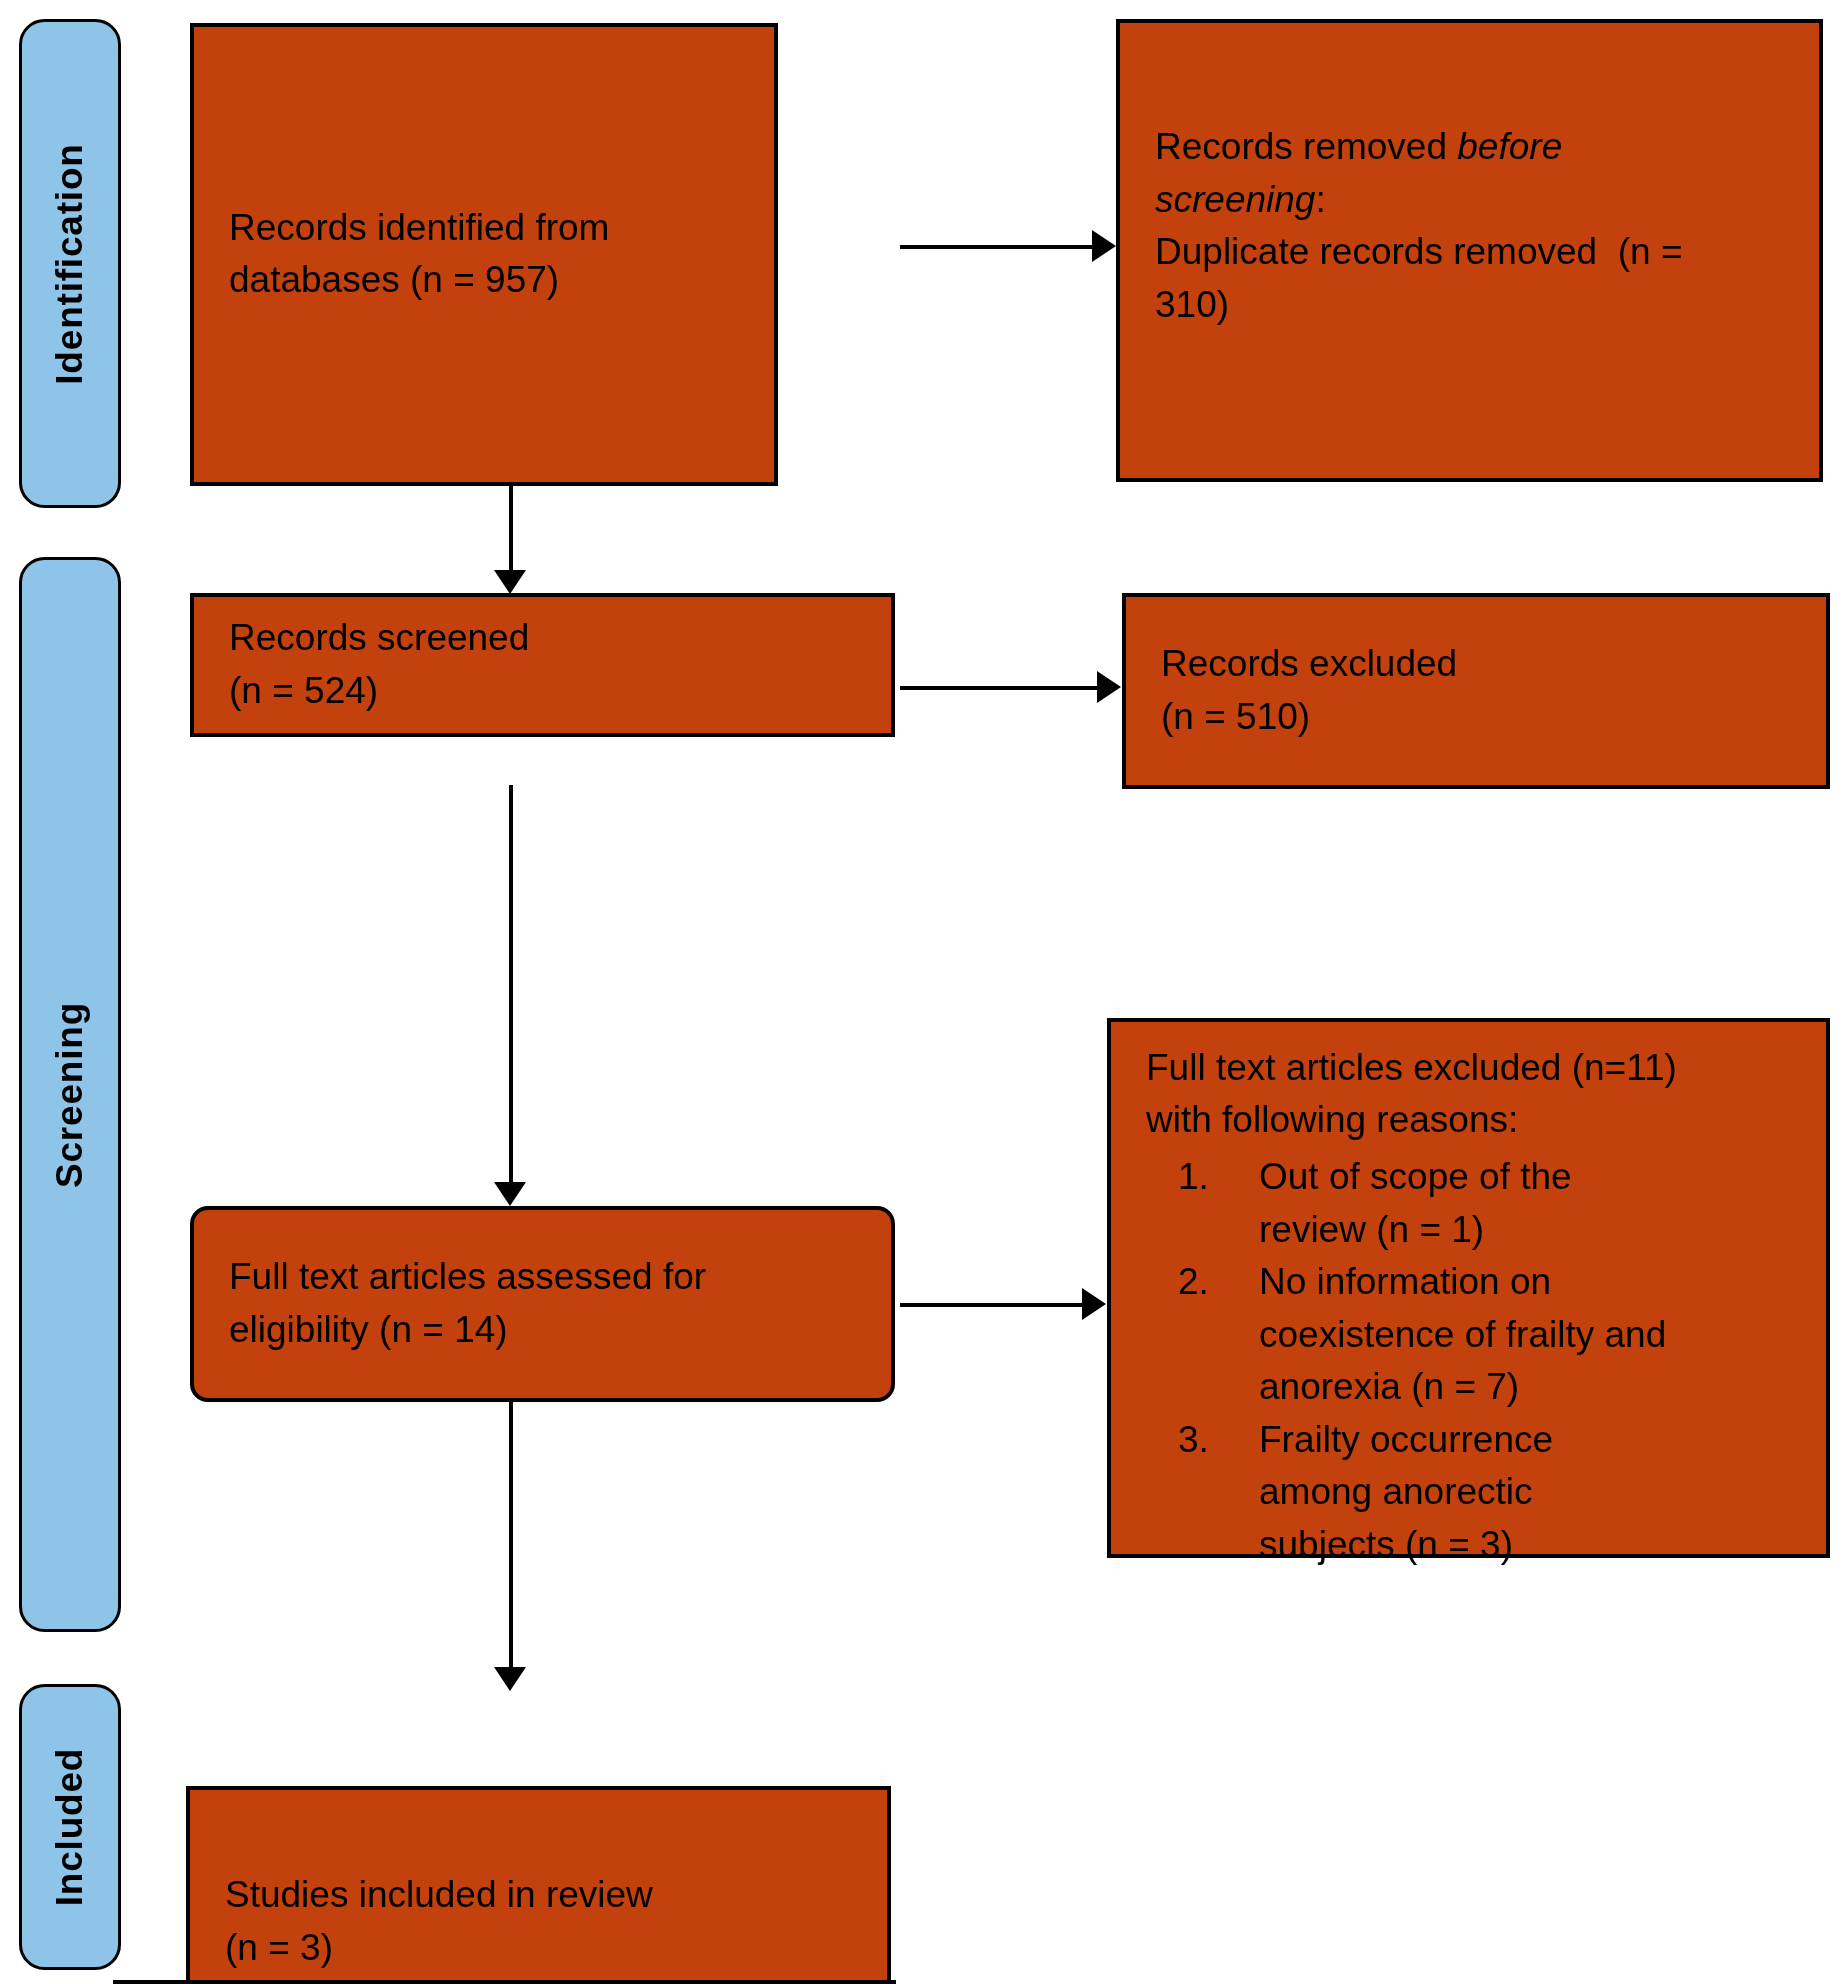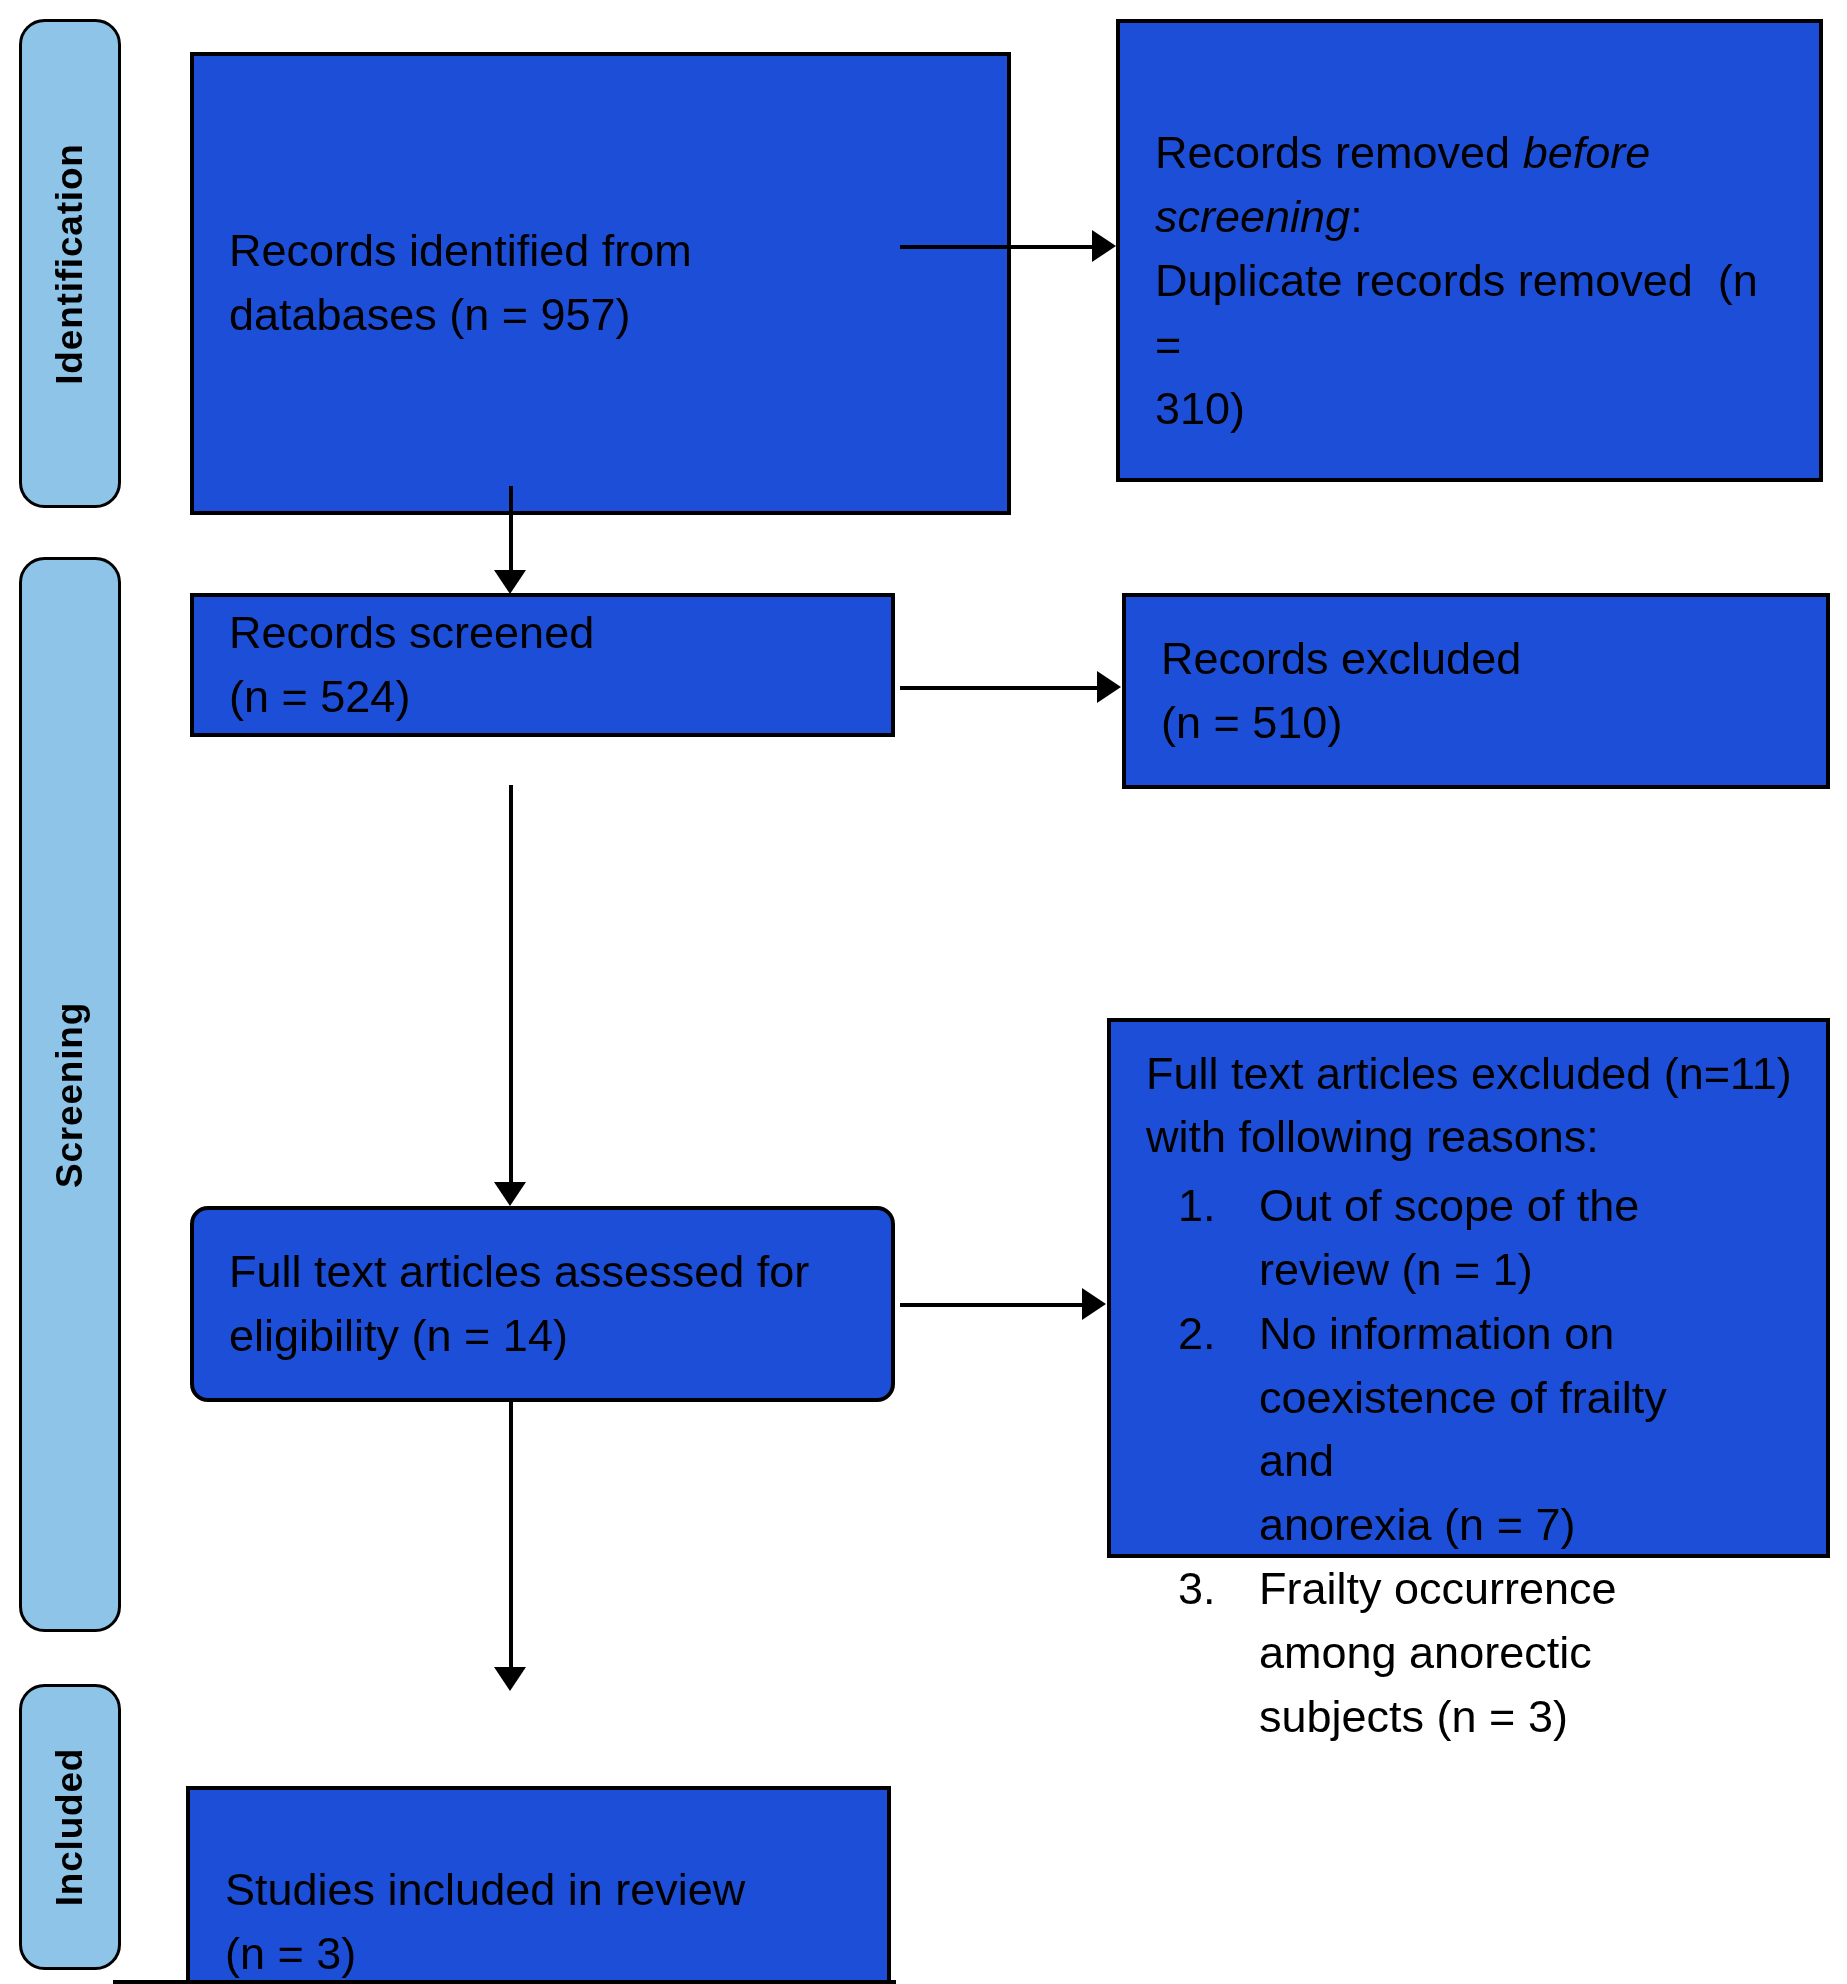--- a/index.html
+++ b/index.html
@@ -35,13 +35,13 @@
   
   .box {
     position: absolute;
-    background: #1d4ed8;
+    background: #c2410c;
     border: 4.5px solid #000000;
     box-sizing: border-box;
     display: flex;
     flex-direction: column;
     justify-content: center;
-    font-size: 45px;
+    font-size: 37px;
     line-height: 1.42;
     padding: 0 30px 0 35px;
   }

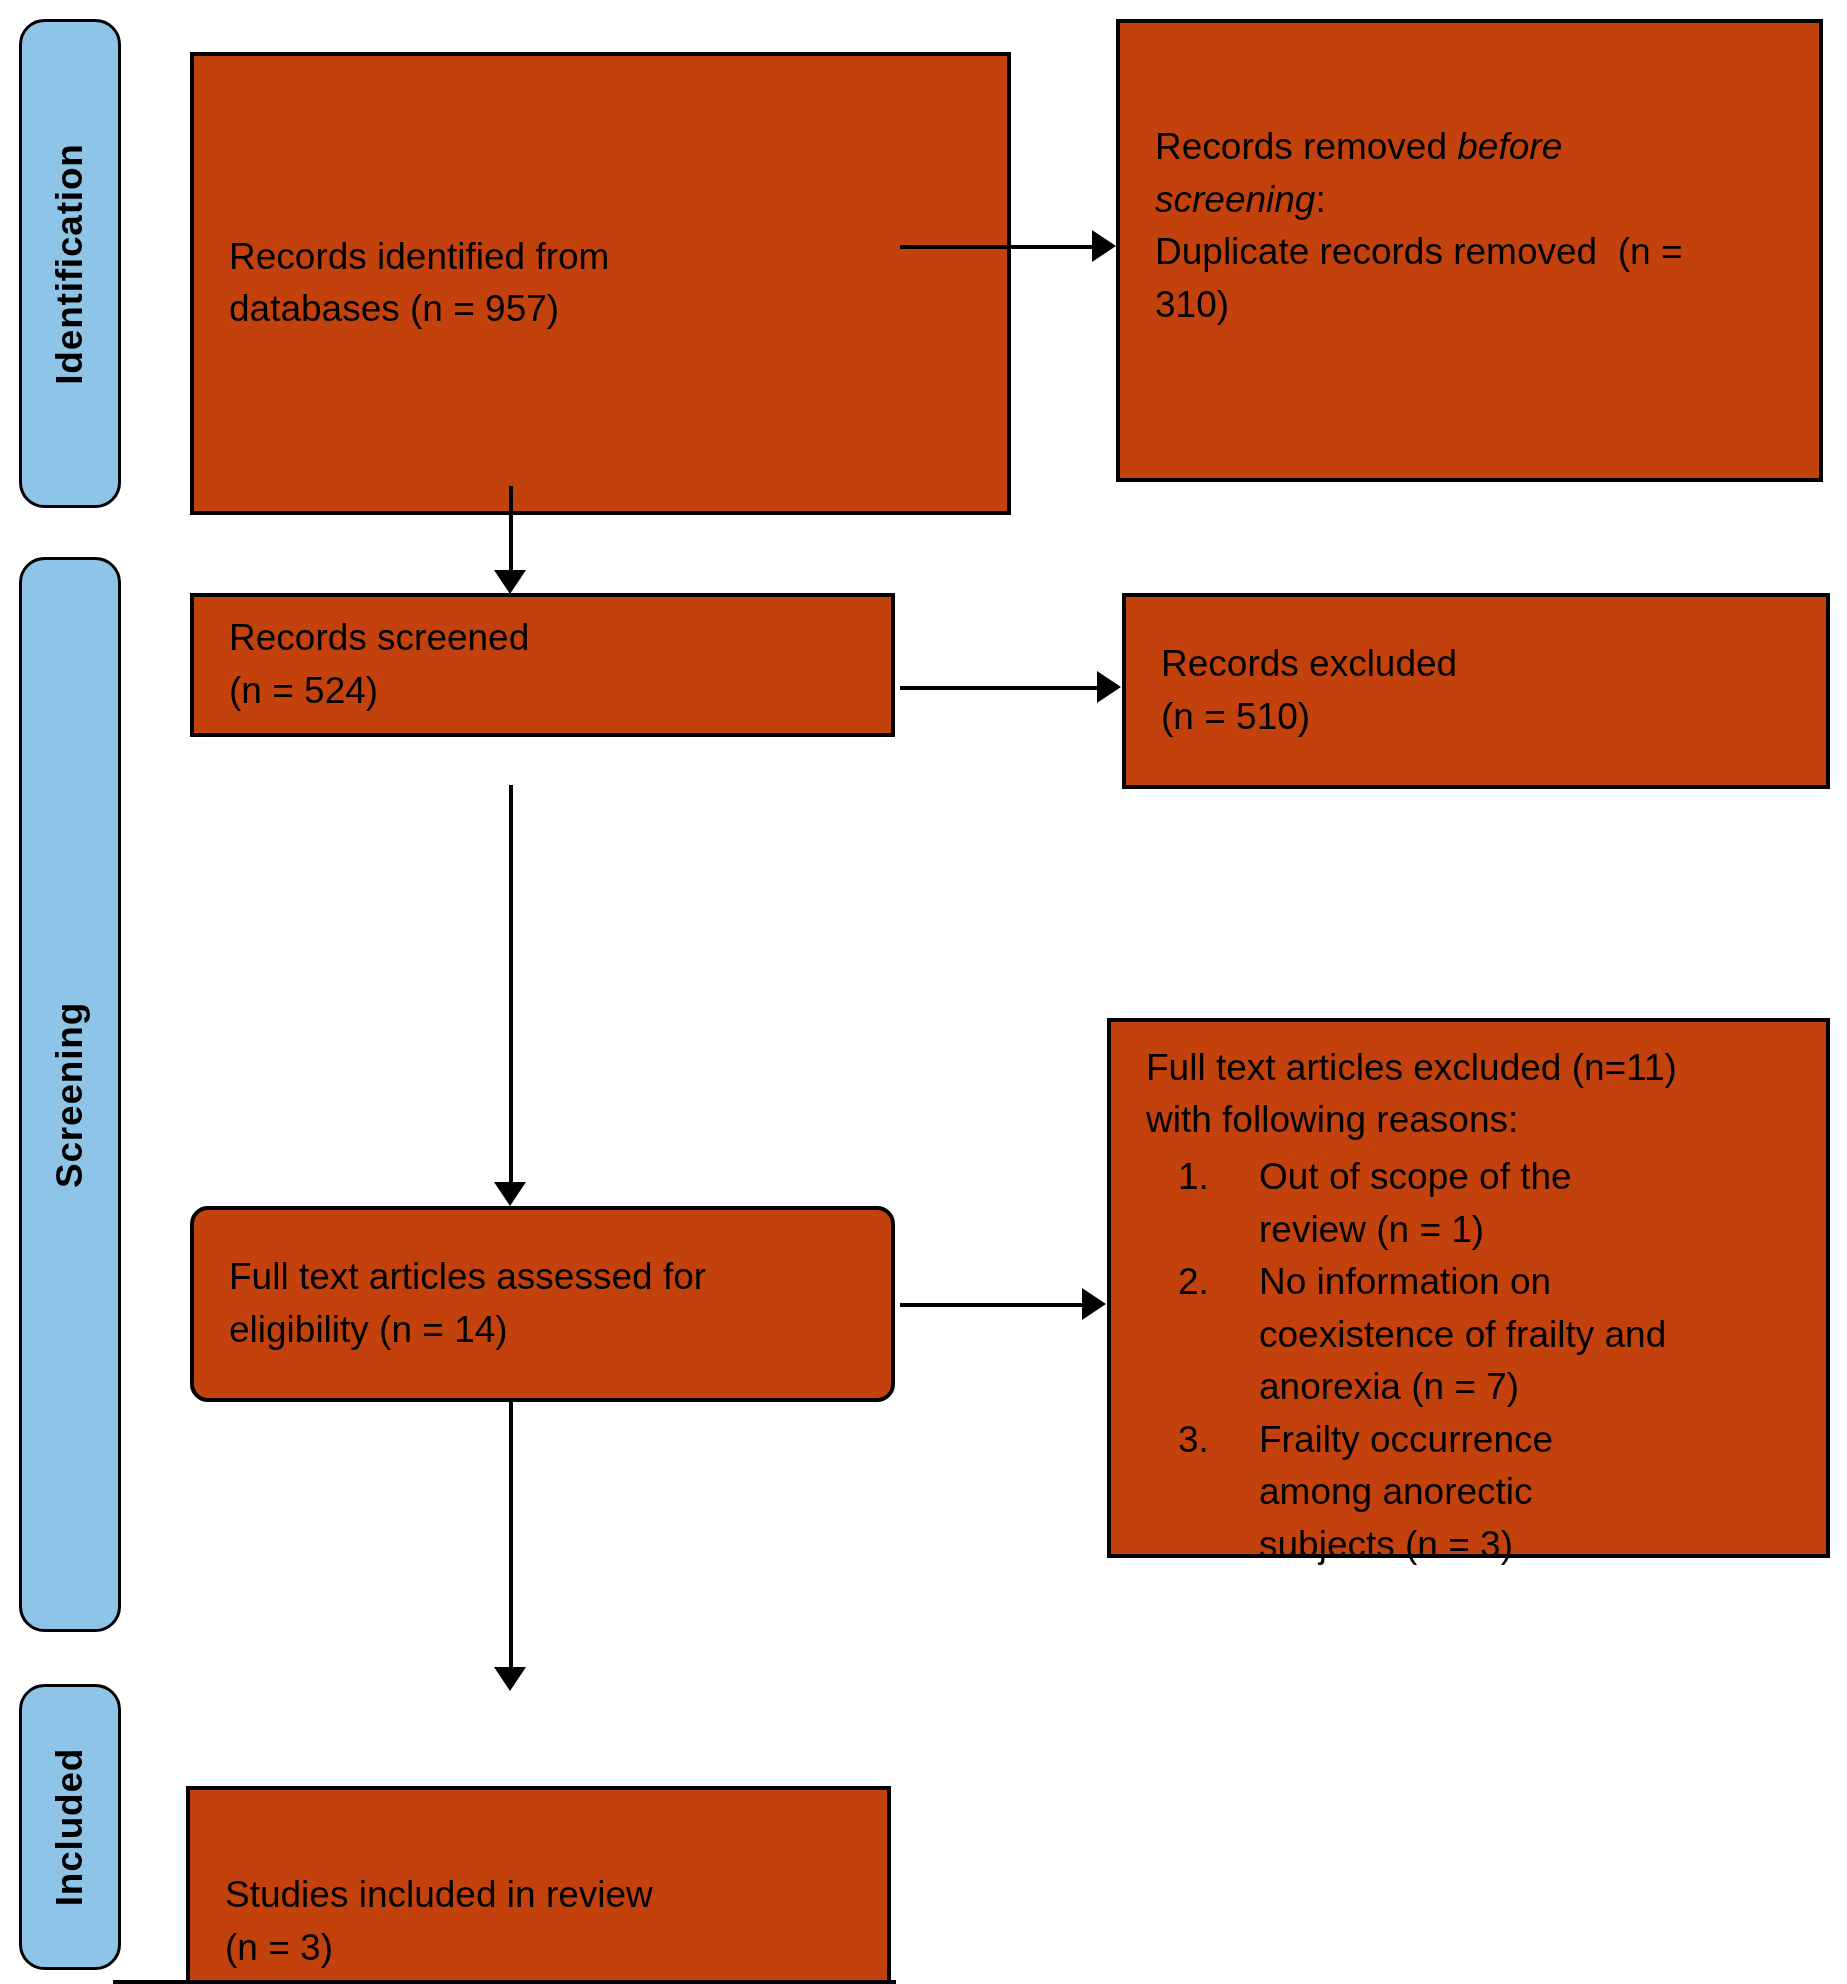--- a/index.html
+++ b/index.html
@@ -107,7 +107,7 @@
     <span class="stage-label">Included</span>
   </div>
 
-  <div class="box" style="left:190px; top:22.6px; width:821px; height:463px;margin-top:29px;">
+  <div class="box" style="left:190px; top:22.6px; width:588px; height:463px;">
     <div class="txt">Records identified from
 databases (n = 957)</div>
   </div>

